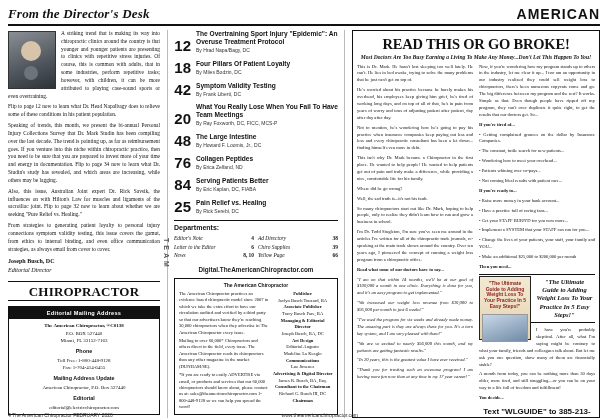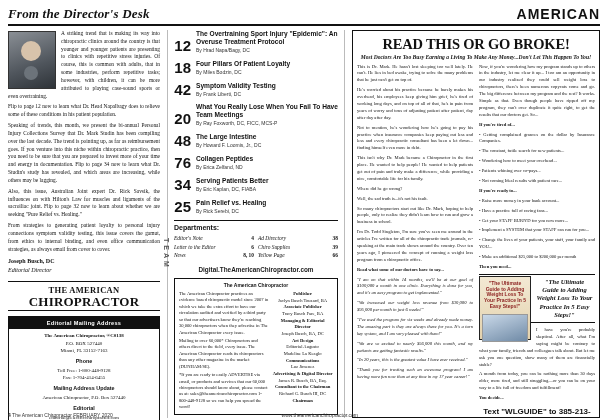--- a/index.html
+++ b/index.html
@@ -256,7 +256,7 @@
         </div>
       </div>
       <div class="toc-item">
-        <div class="toc-num">34</div>
+        <div class="toc-num">84</div>
         <div class="toc-body">
           <p class="toc-title">Serving Patients Better</p>
           <p class="toc-author">By Eric Kaplan, DC, FIABA</p>

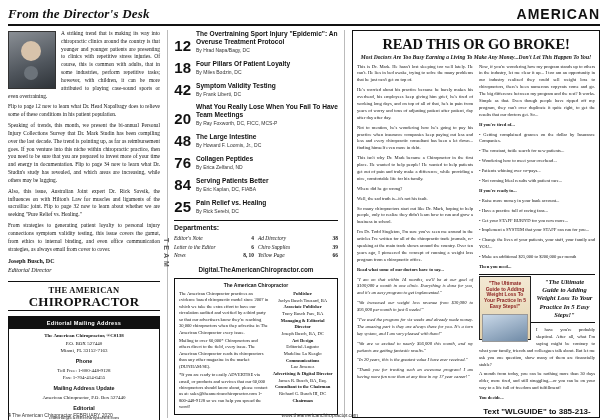--- a/index.html
+++ b/index.html
@@ -191,7 +191,6 @@
       </div>
 
       <div class="masthead-logo">
-        <div class="t1">THE AMERICAN</div>
         <div class="t2">CHIROPRACTOR</div>
       </div>
 

